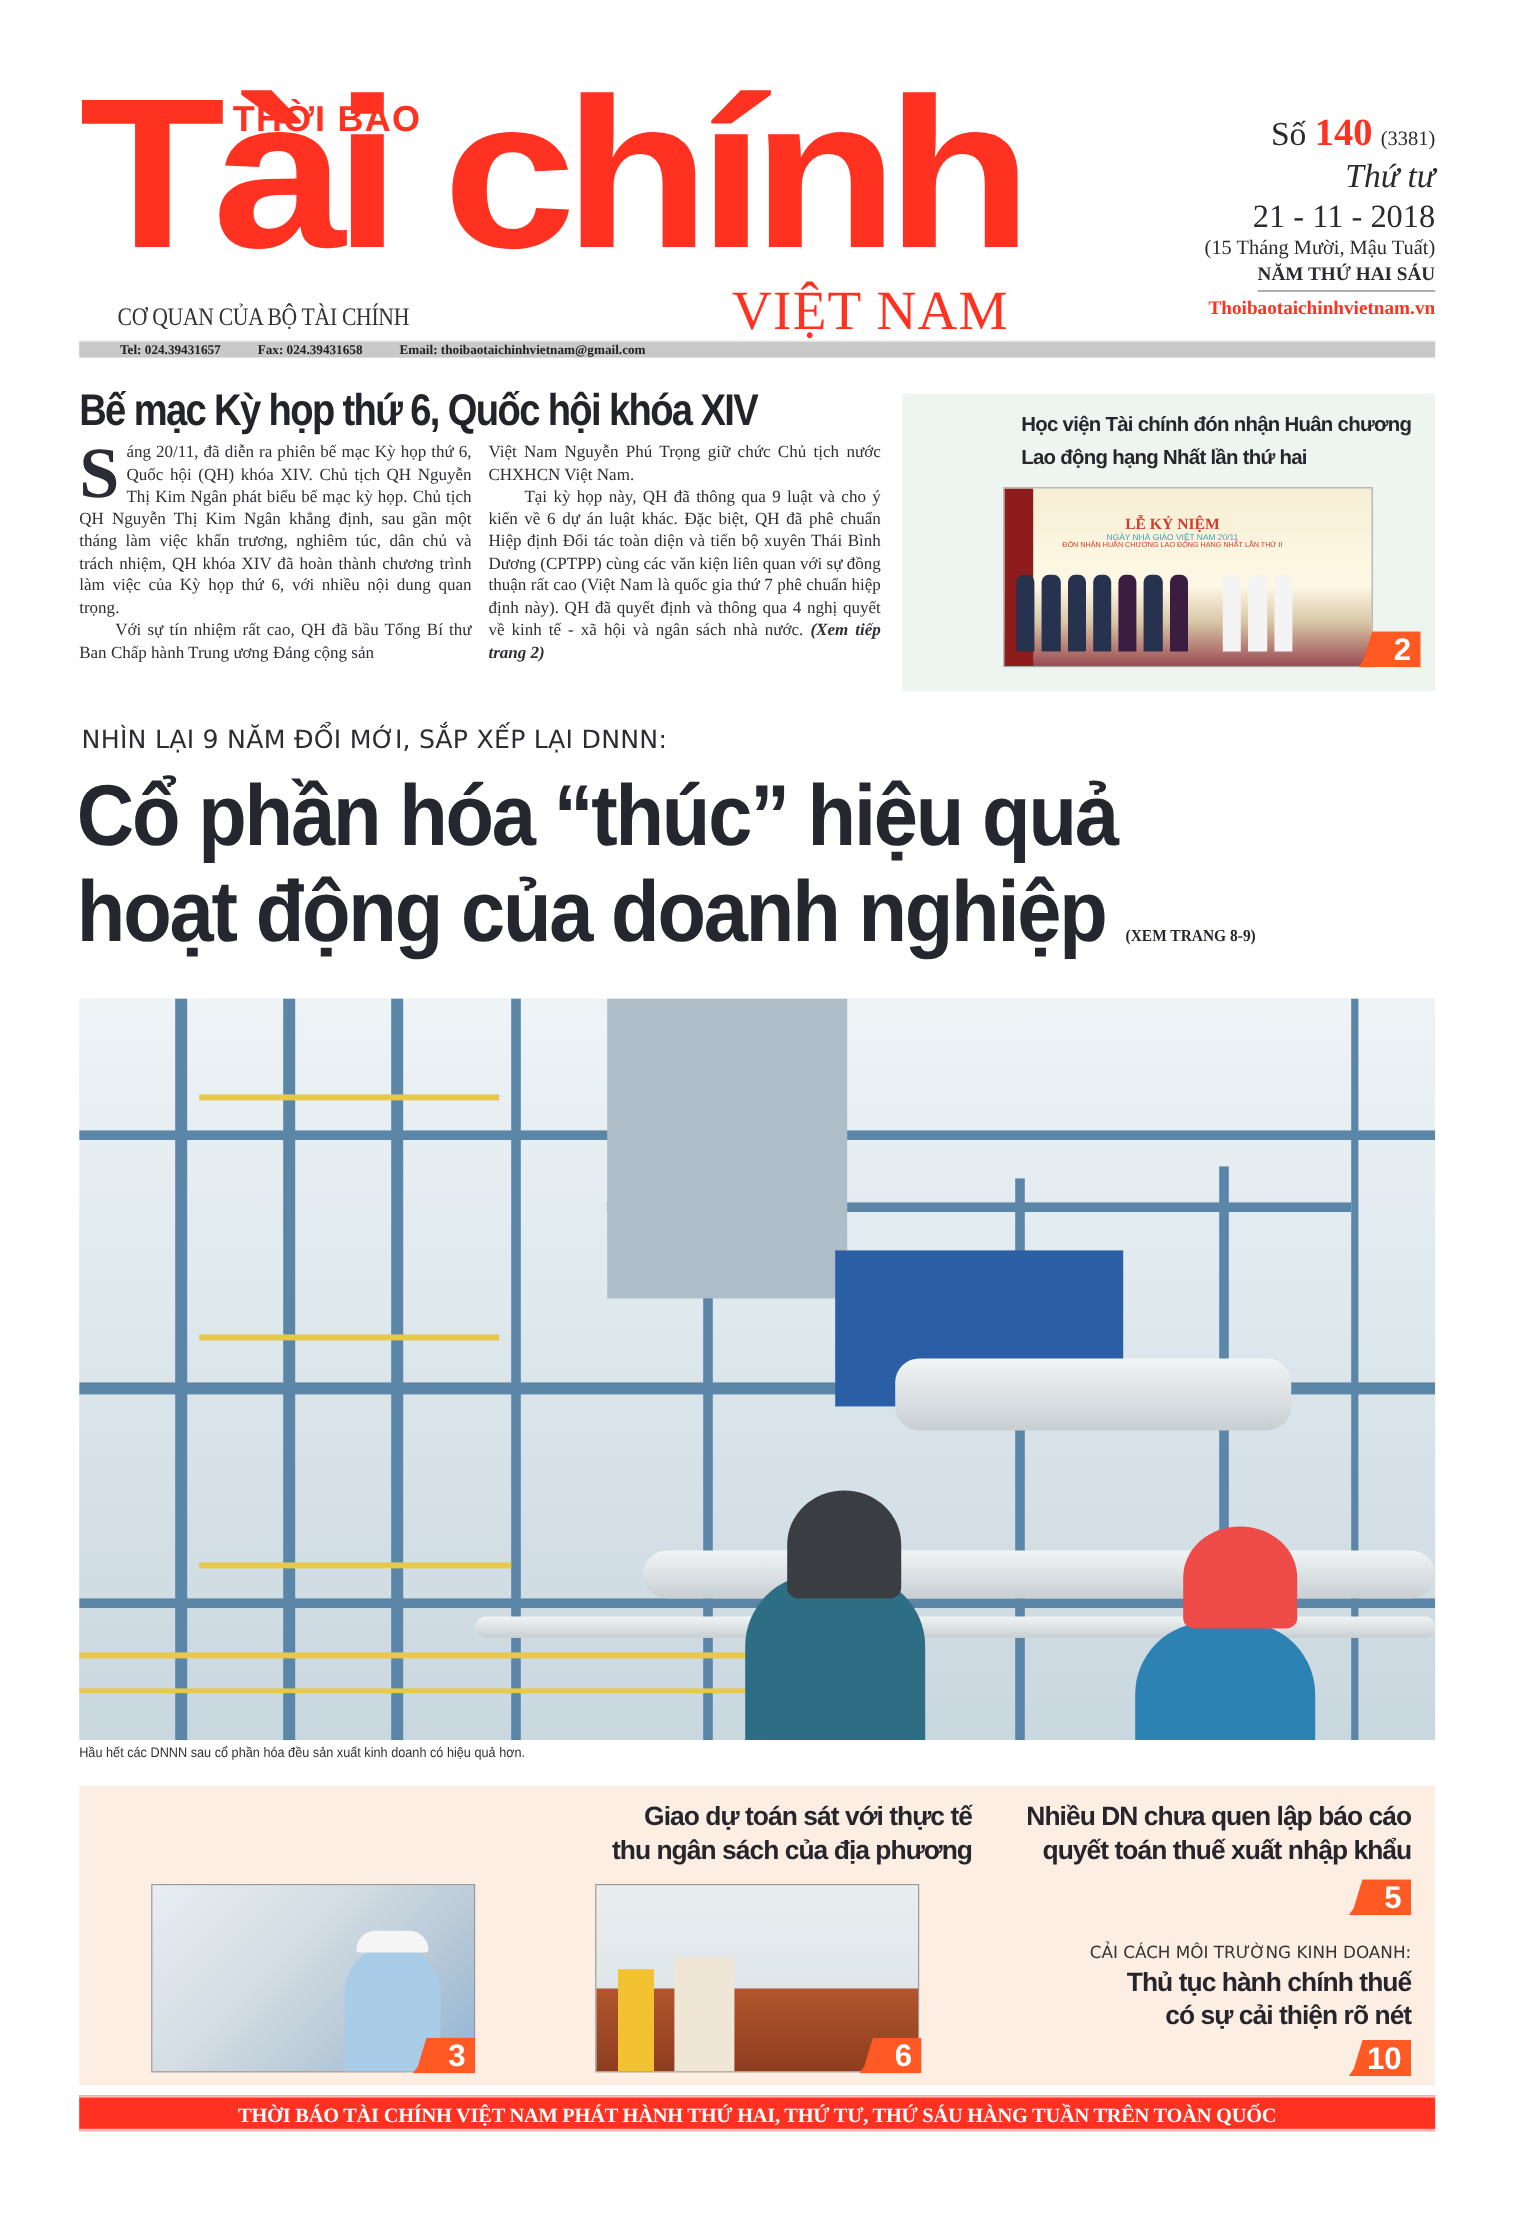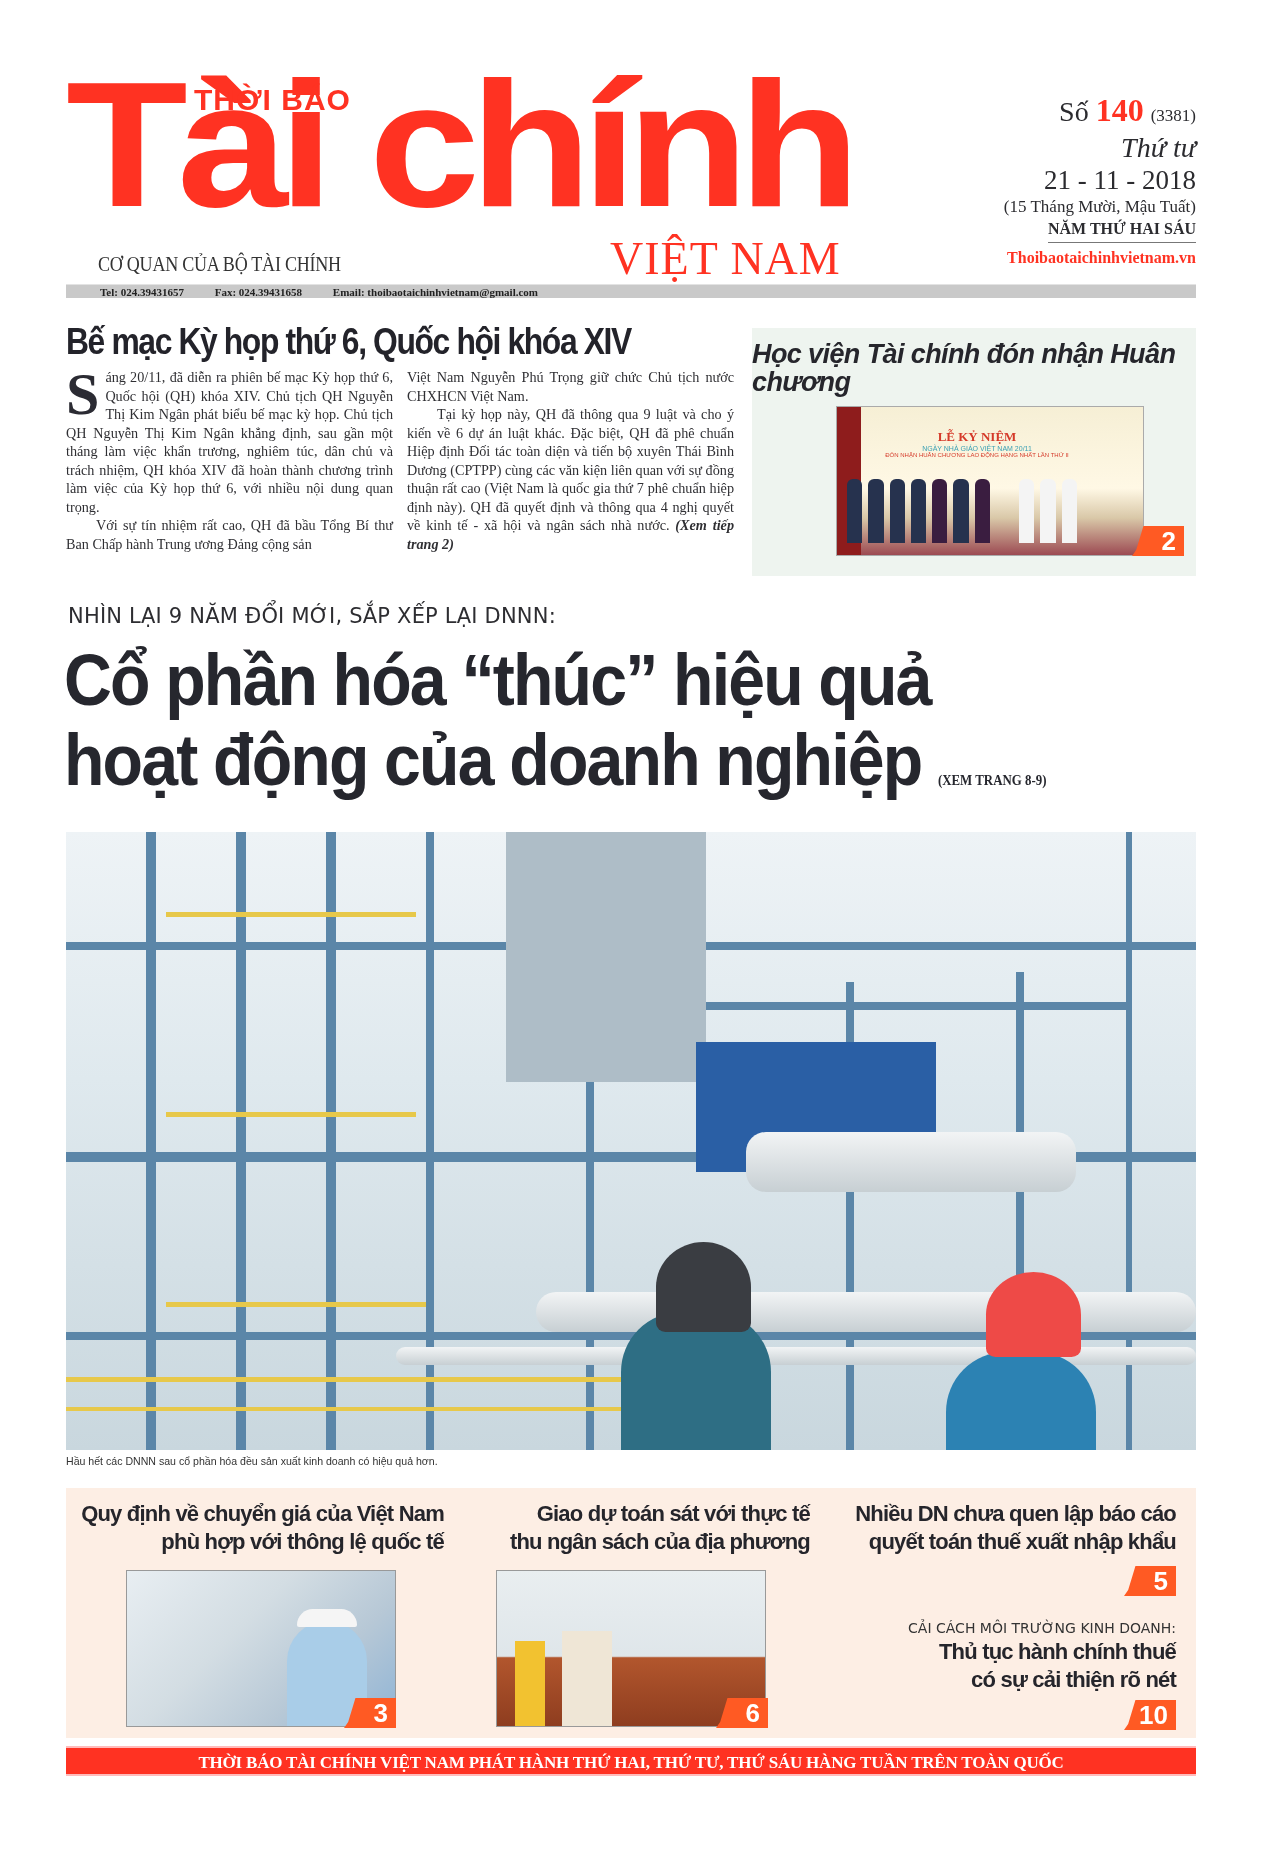--- a/index.html
+++ b/index.html
@@ -36,7 +36,7 @@
   .xem { font-style: italic; font-weight: bold; }
 
   .side-box { position: absolute; left: 752px; top: 328px; width: 444px; height: 248px; background: #eef4ef; }
-  .side-title { position: absolute; right: 20px; top: 12px; text-align: left; font-family: "Liberation Sans", sans-serif; font-weight: bold; font-size: 27px; line-height: 28px; color: #26262c; letter-spacing: -0.6px; font-style: italic; }
+  .side-title { position: absolute; right: 20px; top: 12px; text-align: left; font-family: "Liberation Sans", sans-serif; font-weight: bold; font-size: 17px; line-height: 28px; color: #26262c; letter-spacing: -0.6px; }
   .side-photo { position: absolute; left: 84px; top: 78px; width: 308px; height: 150px; border: 1px solid #aaa; overflow: hidden; background: linear-gradient(180deg,#f6efd5 0%,#fff8e5 55%,#d9c8a8 75%,#9c4a52 100%); }
   .side-photo .curtain-l { position:absolute; left:0; top:0; width:24px; height:100%; background:#8e1c1c; }
   .side-photo .banner-text { position:absolute; left:40px; top:22px; width:200px; text-align:center; font-size:10px; color:#d53a2a; font-family:"Liberation Serif",serif; }

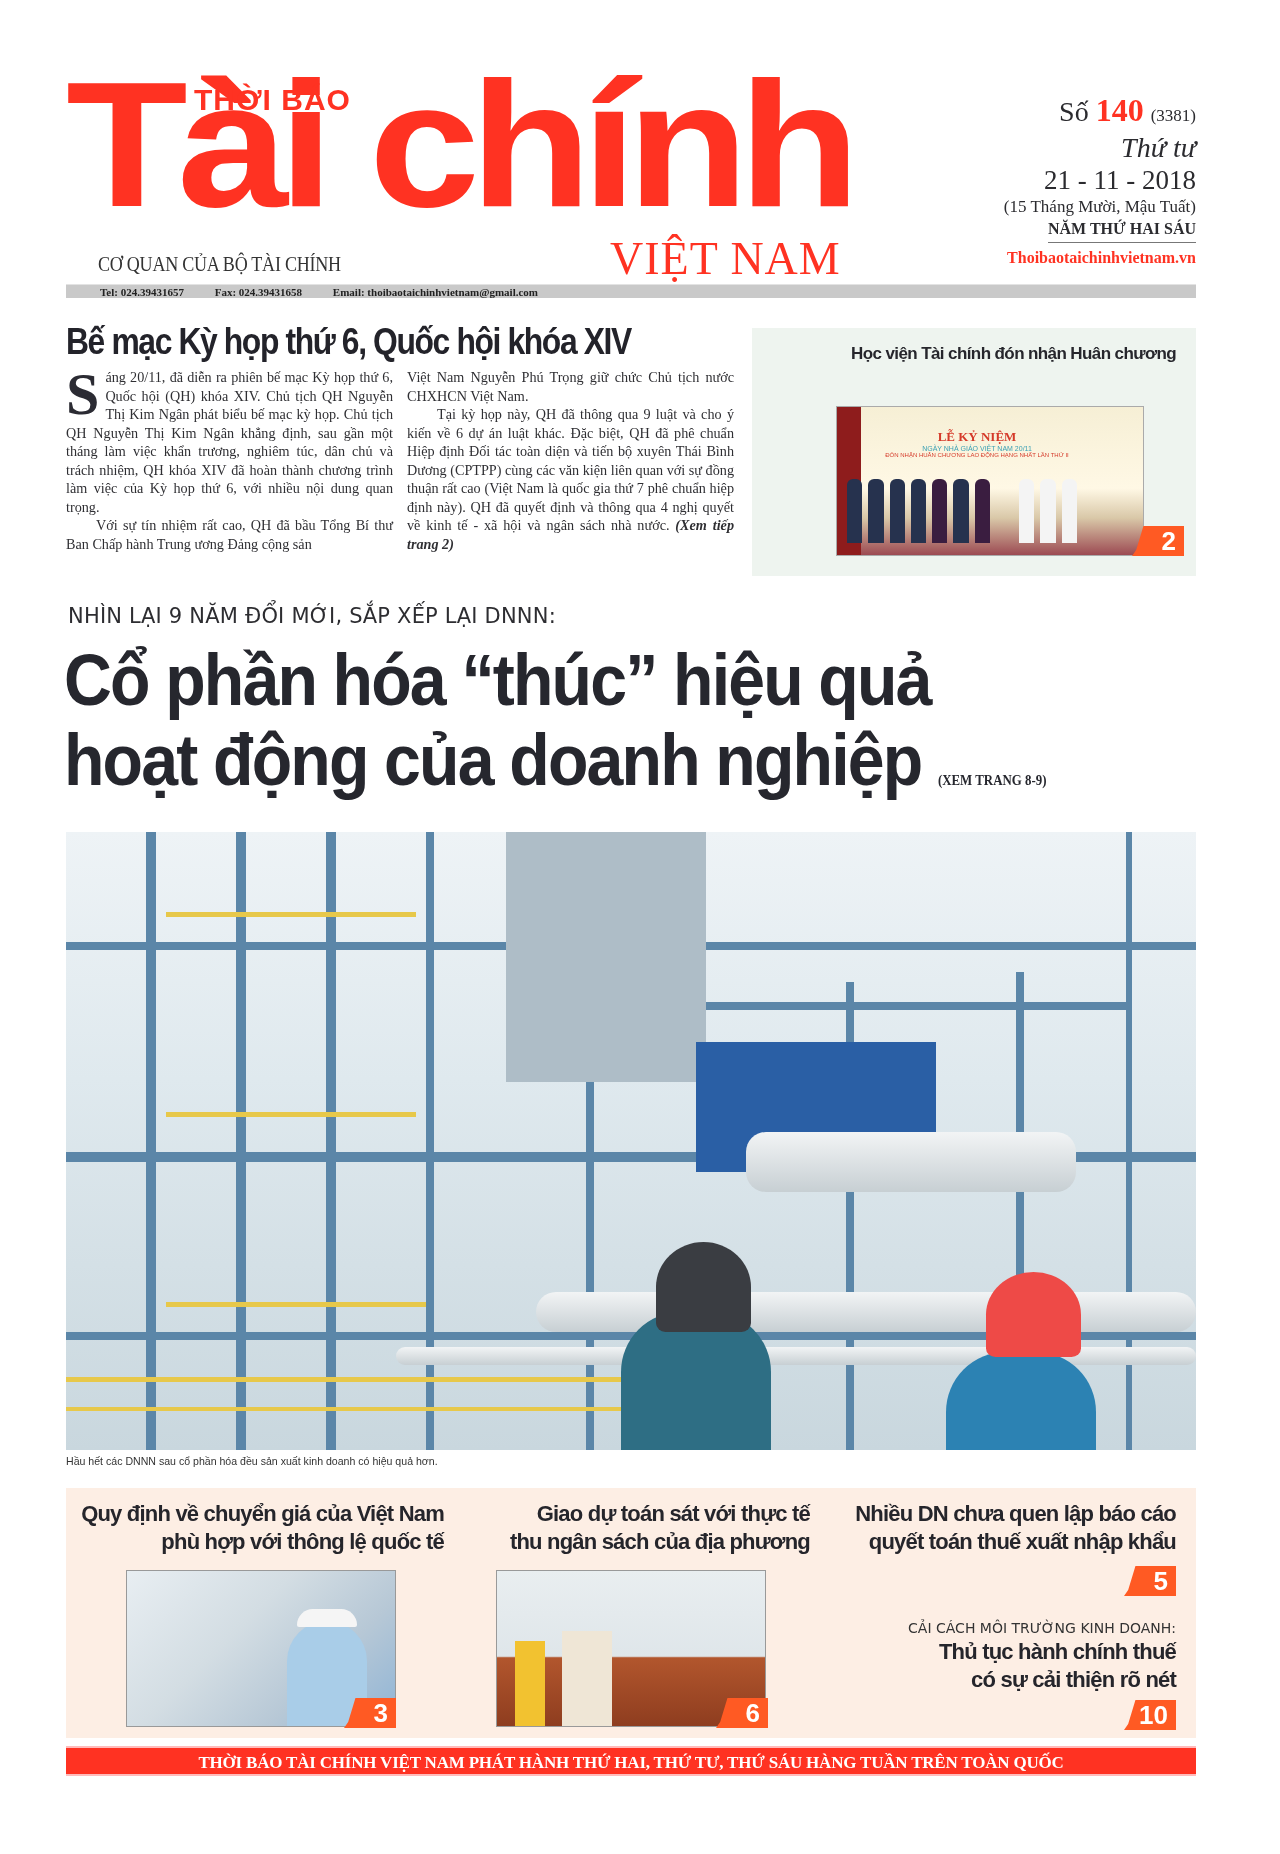--- a/index.html
+++ b/index.html
@@ -119,6 +119,7 @@
 <div class="side-box">
   <div class="side-title">
     <div>Học viện Tài chính đón nhận Huân chương</div>
+    <div>Lao động hạng Nhất lần thứ hai</div>
   </div>
   <div class="side-photo">
     <div class="curtain-l"></div>

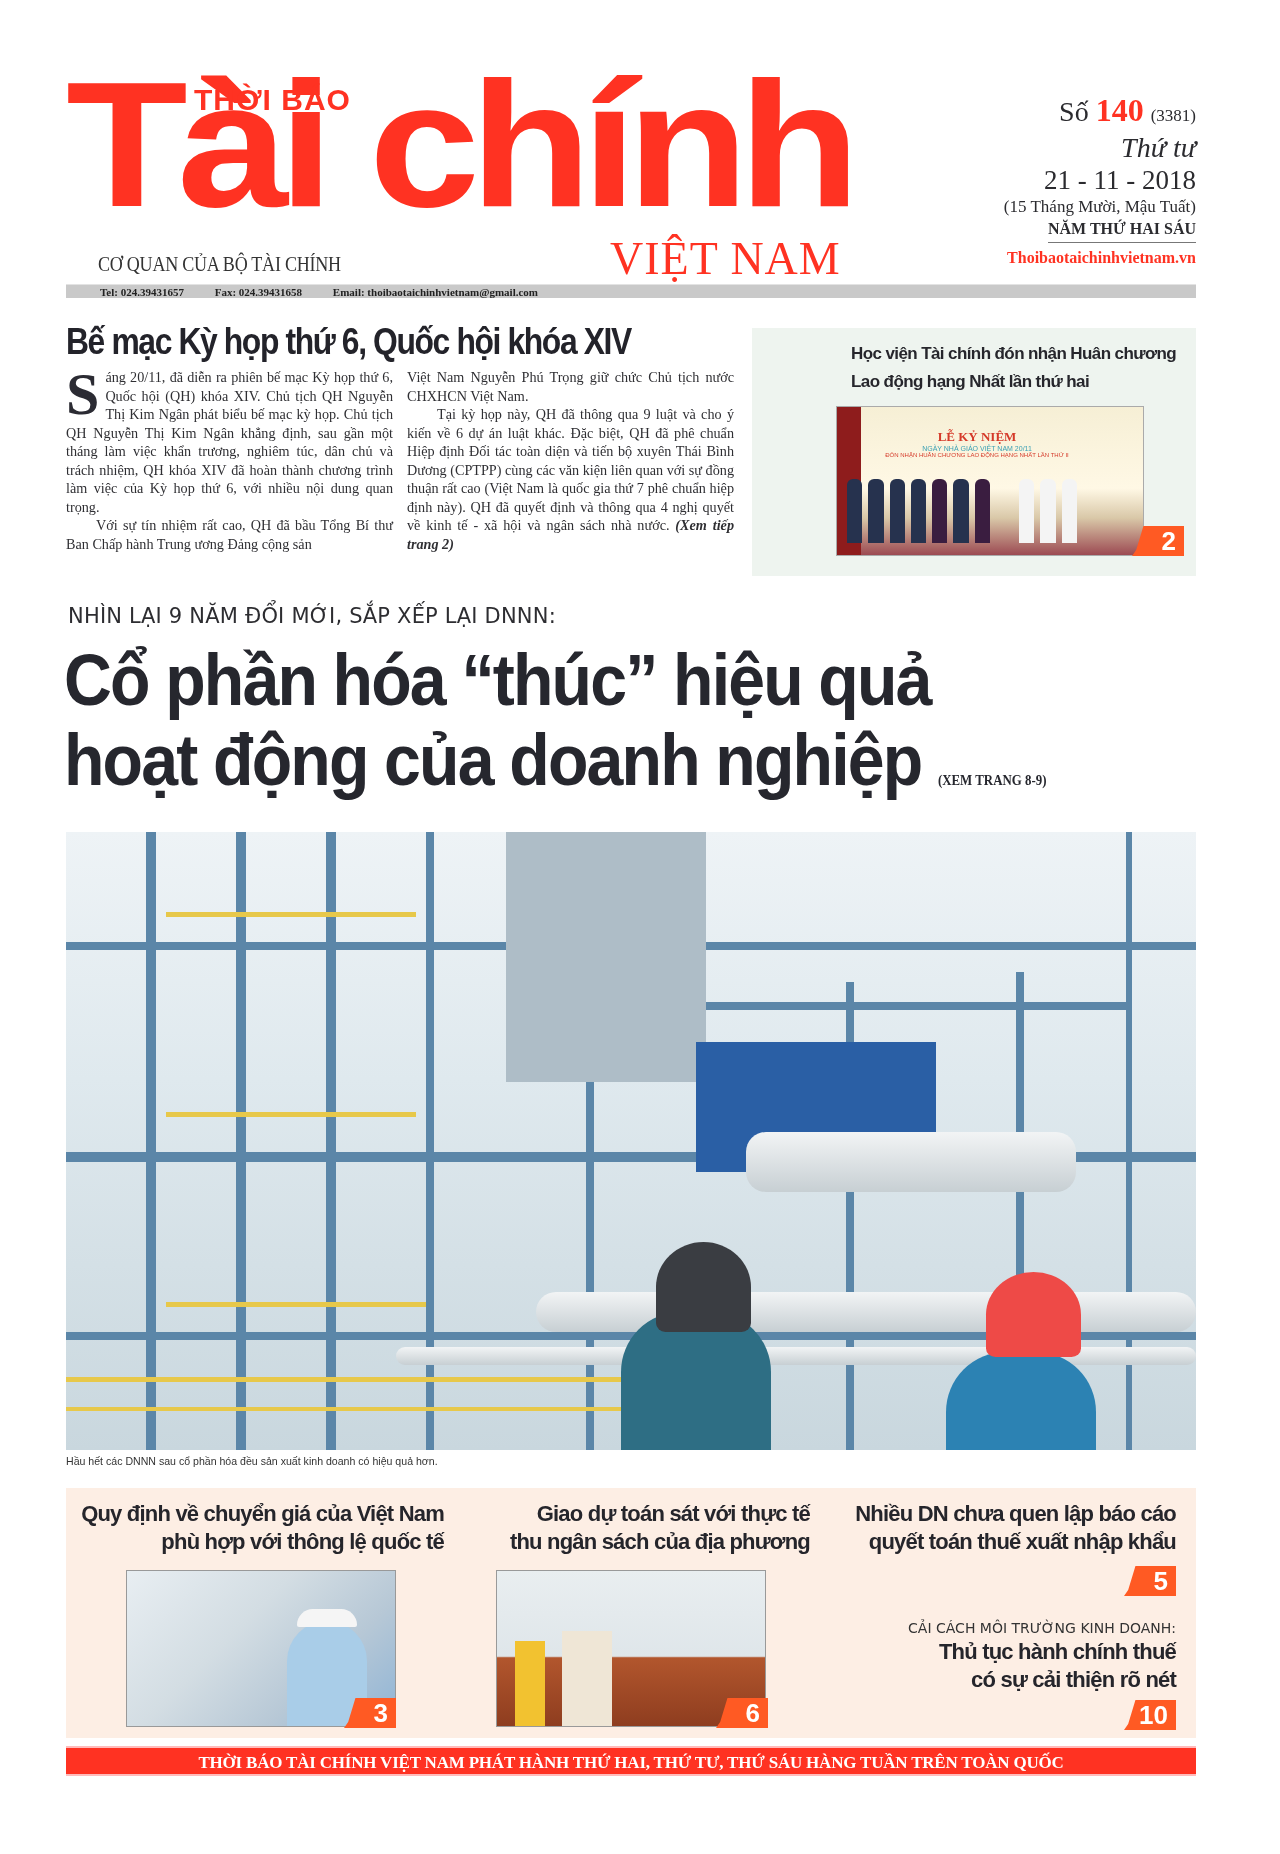--- a/index.html
+++ b/index.html
@@ -186,10 +186,6 @@
 
 <div class="teasers">
 
-  <div class="teaser-title" style="right:752px;top:12px;">
-    <div>Quy định về chuyển giá của Việt Nam</div>
-    <div>phù hợp với thông lệ quốc tế</div>
-  </div>
   <div class="teaser-photo t1-photo" style="left:60px;top:82px;width:270px;height:157px;">
     <div style="position:absolute;left:160px;top:50px;width:80px;height:110px;background:#a9cde8;border-radius:40px 40px 0 0;"></div>
     <div style="position:absolute;left:170px;top:38px;width:60px;height:18px;background:#f5f5f5;border-radius:30px 30px 4px 4px;"></div>

